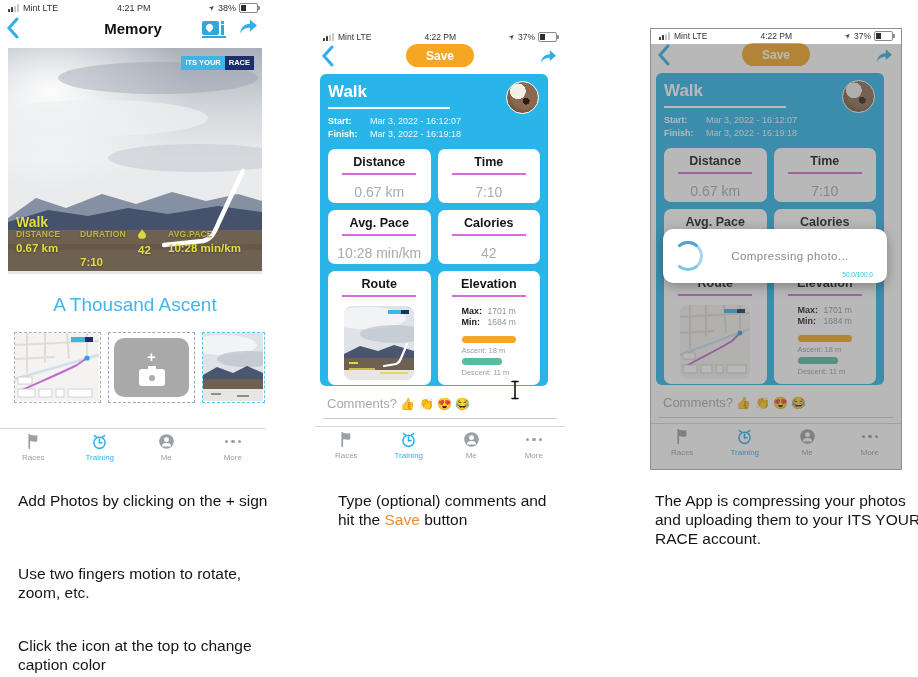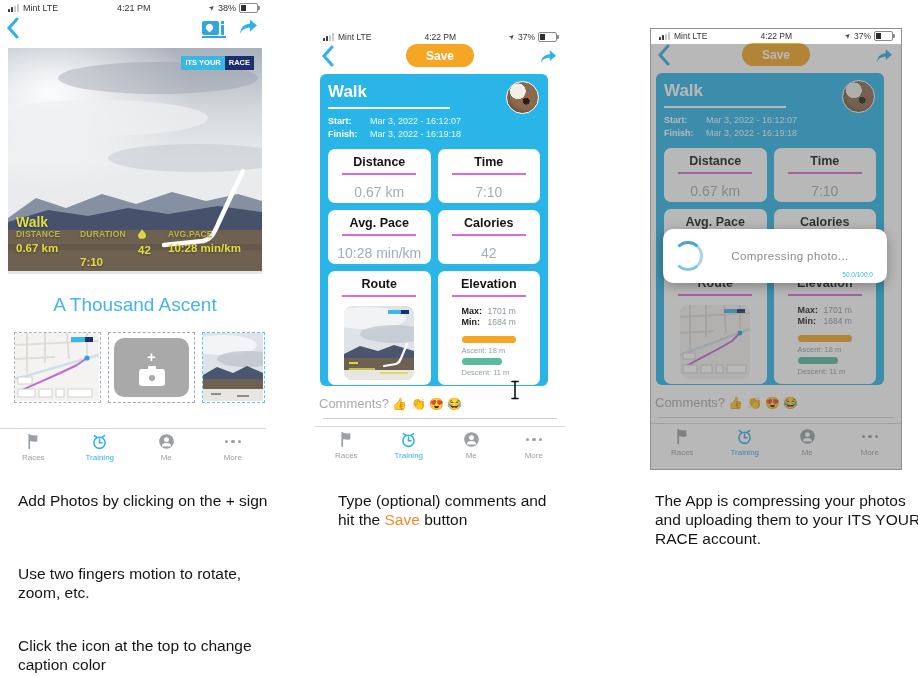--- a/index.html
+++ b/index.html
@@ -167,6 +167,7 @@
             <path d="M11 2 L3 11 L11 20" stroke="#2fb0e8" stroke-width="3" fill="none" stroke-linecap="round"></path>
           </svg>
       </span>
+      <div class="nav-title">Memory</div>
       <div class="nav-right">
         <span class="capicon">
           <span class="capicon-row">

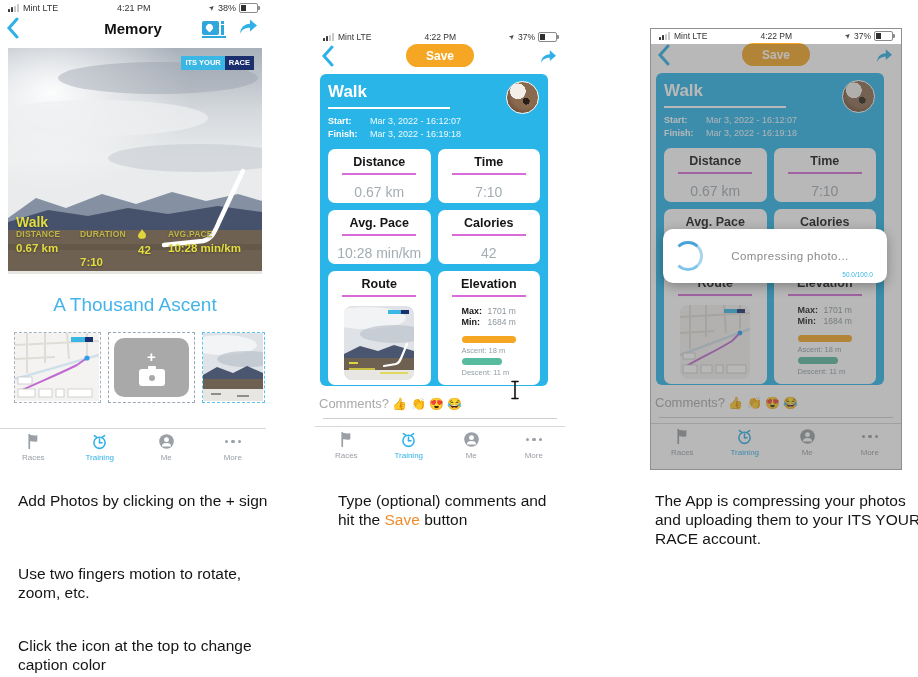--- a/index.html
+++ b/index.html
@@ -113,7 +113,7 @@
   .bar.orange{background:#F5A623;width:100%;margin-top:7px;}
   .bar.teal{background:#58BBA0;width:74%;margin-top:3px;}
   .elabel{font-size:7.5px;color:#93a0a6;margin:3px 0 2px 0;}
-  .comments{position:absolute;left:4px;top:366px;font-size:13px;color:#a9a9a9;cursor:text;}
+  .comments{position:absolute;left:12px;top:366px;font-size:13px;color:#a9a9a9;cursor:text;}
   .comments .emo{font-size:12px;}
   .cdivider{position:absolute;left:8px;right:8px;top:388px;border-top:1px solid #cfcfcf;}
 

